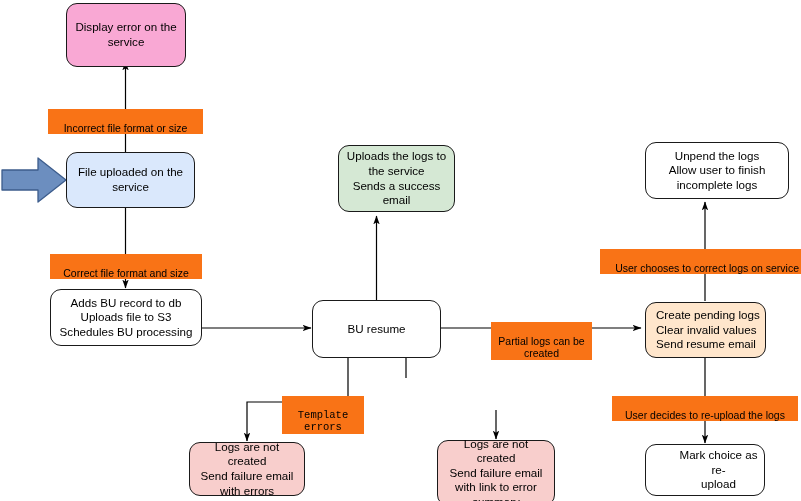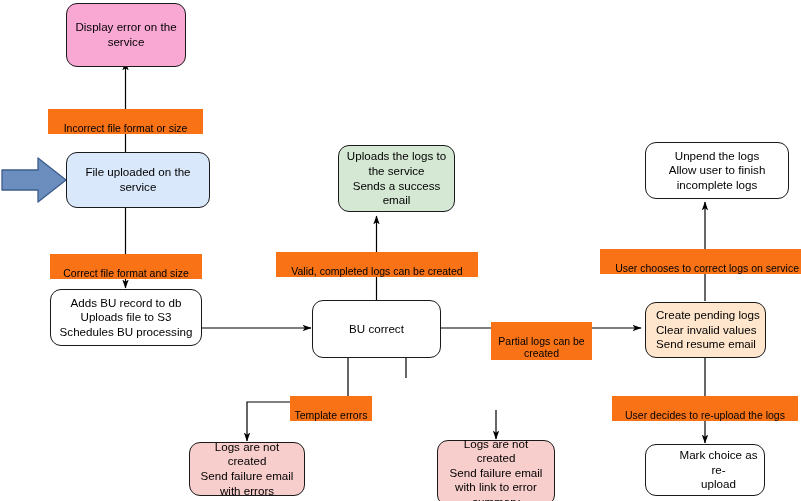--- a/index.html
+++ b/index.html
@@ -77,7 +77,7 @@
 service</span>
   </div>
 
-  <div class="node" style="left:66px;top:152px;width:144px;height:56px;background:#dae8fc;">
+  <div class="node" style="left:66px;top:152px;width:129px;height:56px;background:#dae8fc;">
     <span>File uploaded on the
 service</span>
   </div>

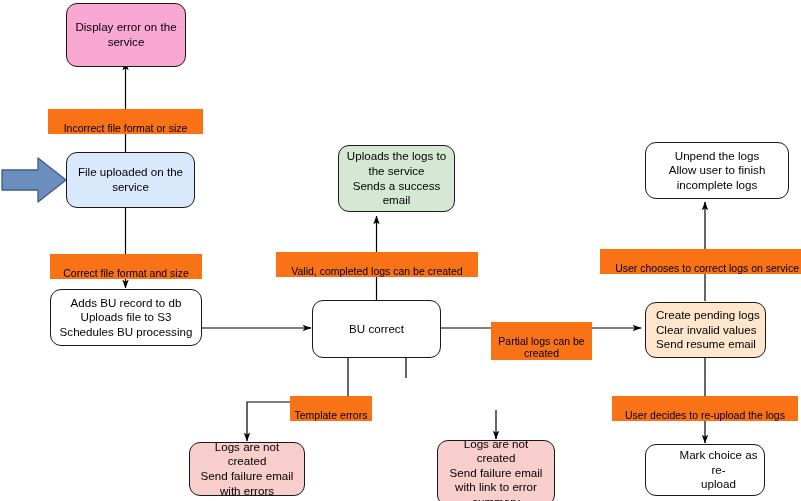--- a/index.html
+++ b/index.html
@@ -137,9 +137,6 @@
     <span>Correct file format and size</span>
   </div>
 
-  <div class="edge-label" style="left:276px;top:252px;width:202px;">
-    <span>Valid, completed logs can be created</span>
-  </div>
 
   <div class="edge-label" style="left:491px;top:322px;width:101px;">
     <span>Partial logs can be created</span>

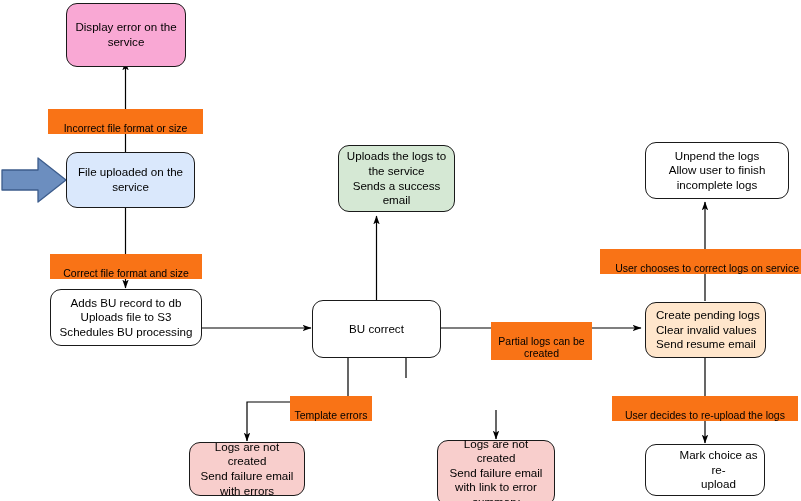--- a/index.html
+++ b/index.html
@@ -96,7 +96,7 @@
   </div>
 
   <div class="node" style="left:312px;top:300px;width:129px;height:58px;background:#ffffff;">
-    <span>BU correct</span>
+    <span>BU resume</span>
   </div>
 
   <div class="node" style="left:645px;top:142px;width:144px;height:57px;background:#ffffff;">

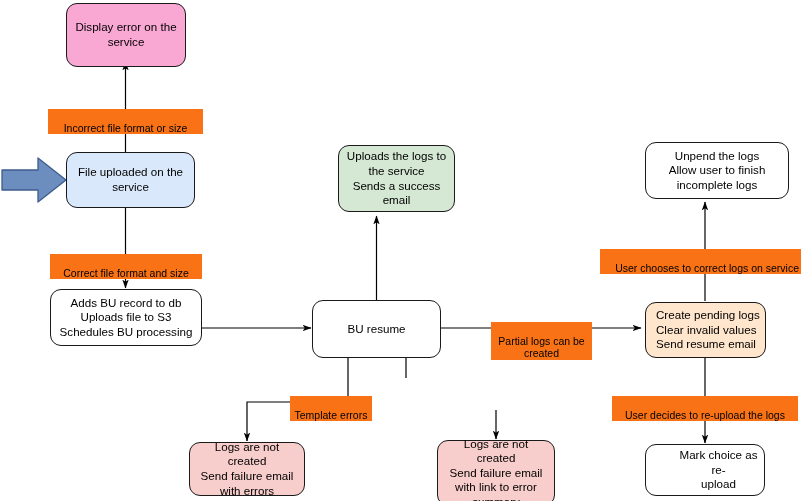--- a/index.html
+++ b/index.html
@@ -146,7 +146,7 @@
     <span>User chooses to correct logs on service</span>
   </div>
 
-  <div class="edge-label" style="left:290px;top:396px;width:82px;">
+  <div class="edge-label" style="left:282px;top:396px;width:82px;font-family:Liberation Mono, monospace;">
     <span>Template errors</span>
   </div>
 

